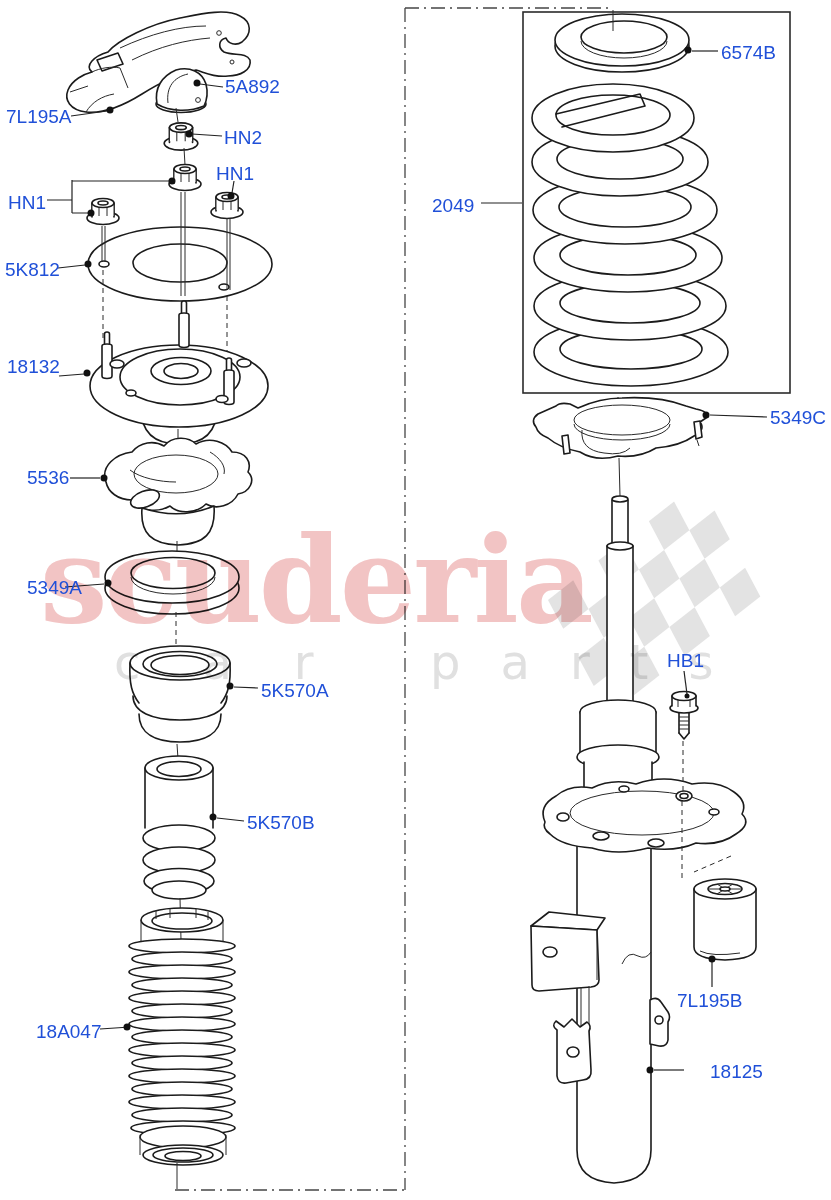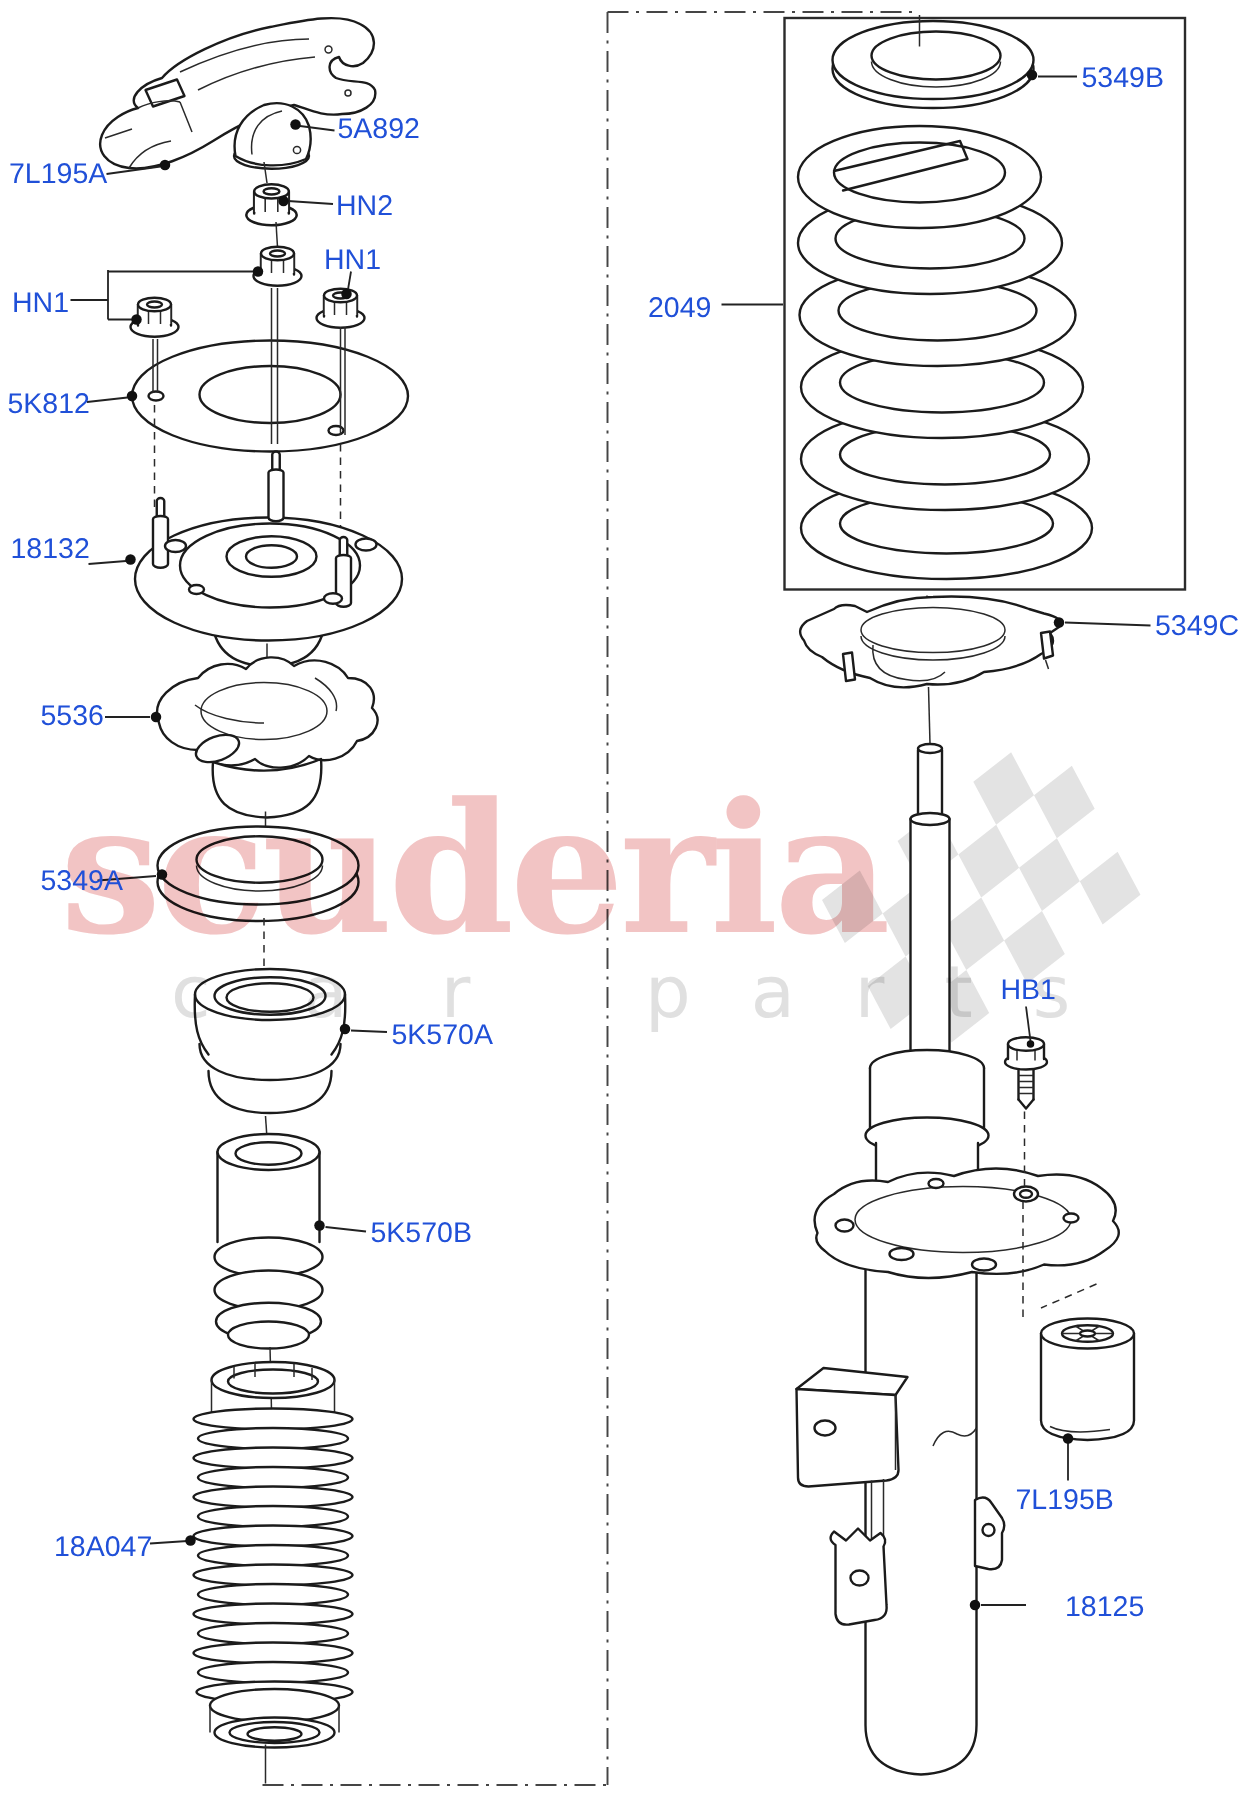--- a/index.html
+++ b/index.html
@@ -370,7 +370,7 @@
   <div class="part-label" style="left:261px;top:680px">5K570A</div>
   <div class="part-label" style="left:247px;top:812px">5K570B</div>
   <div class="part-label" style="left:36px;top:1021px">18A047</div>
-  <div class="part-label" style="left:721px;top:42px">5349B</div>
+  <div class="part-label" style="left:721px;top:42px">6574B</div>
   <div class="part-label" style="left:432px;top:195px">2049</div>
   <div class="part-label" style="left:770px;top:407px">5349C</div>
   <div class="part-label" style="left:667px;top:650px">HB1</div>

